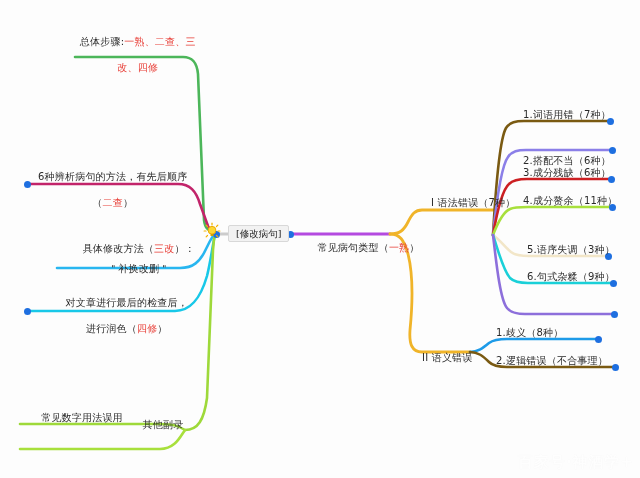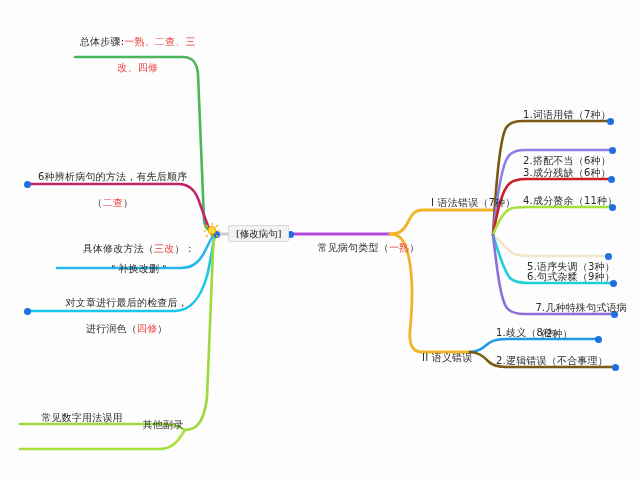--- a/index.html
+++ b/index.html
@@ -182,7 +182,7 @@
   <div class="lbl" style="left:523px; top:154px;">2.搭配不当（6种）</div>
   <div class="lbl" style="left:523px; top:166px;">3.成分残缺（6种）</div>
   <div class="lbl" style="left:523px; top:194px;">4.成分赘余（11种）</div>
-  <div class="lbl" style="left:527px; top:243px;margin-top:17px;">5.语序失调（3种）</div>
+  <div class="lbl" style="left:527px; top:243px;">5.语序失调（3种）</div>
   <div class="lbl" style="left:527px; top:270px;">6.句式杂糅（9种）</div>
   <div class="lbl" style="left:522px; top:288px;">
     <span>7.几种特殊句式语病</span><br>

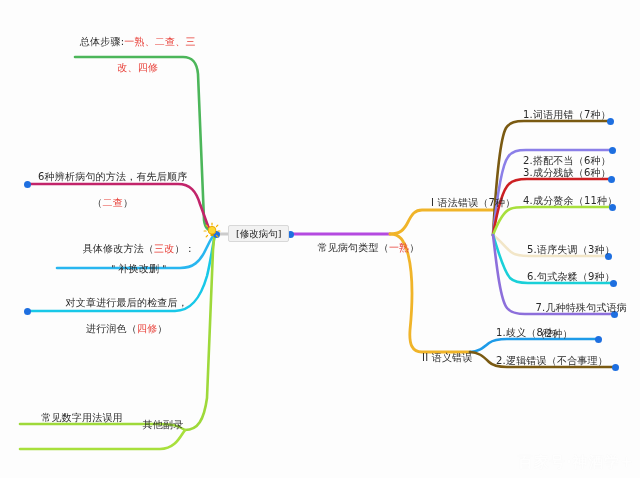--- a/index.html
+++ b/index.html
@@ -184,10 +184,6 @@
   <div class="lbl" style="left:523px; top:194px;">4.成分赘余（11种）</div>
   <div class="lbl" style="left:527px; top:243px;">5.语序失调（3种）</div>
   <div class="lbl" style="left:527px; top:270px;">6.句式杂糅（9种）</div>
-  <div class="lbl" style="left:522px; top:288px;">
-    <span>7.几种特殊句式语病</span><br>
-    <span>（2种）</span>
-  </div>
 
   <div class="lbl" style="left:496px; top:326px;">1.歧义（8种）</div>
   <div class="lbl" style="left:496px; top:354px;">2.逻辑错误（不合事理）</div>

